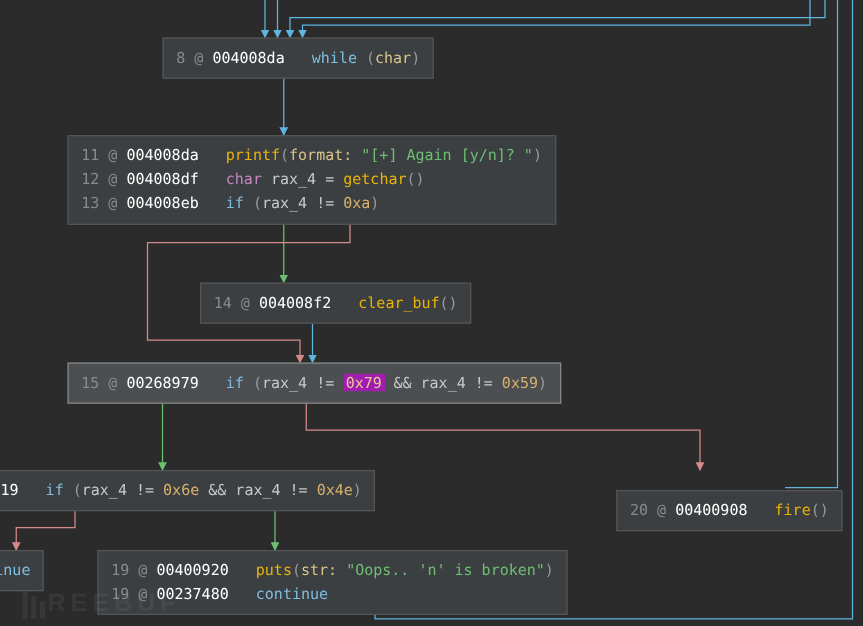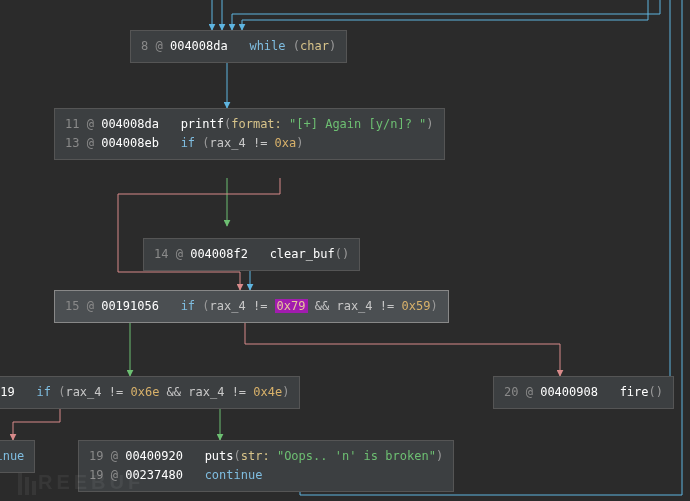--- a/index.html
+++ b/index.html
@@ -36,7 +36,7 @@
   .at   { color: #8a8a8a; }
   .addr { color: #ffffff; }
   .kw   { color: #7fbde0; }  
-  .call { color: #ffffff; }  
+  .call { color: #eab308; }  
   .type { color: #c586c0; }  
   .var  { color: #c8c8c8; }
   .str  { color: #6dbf72; }  

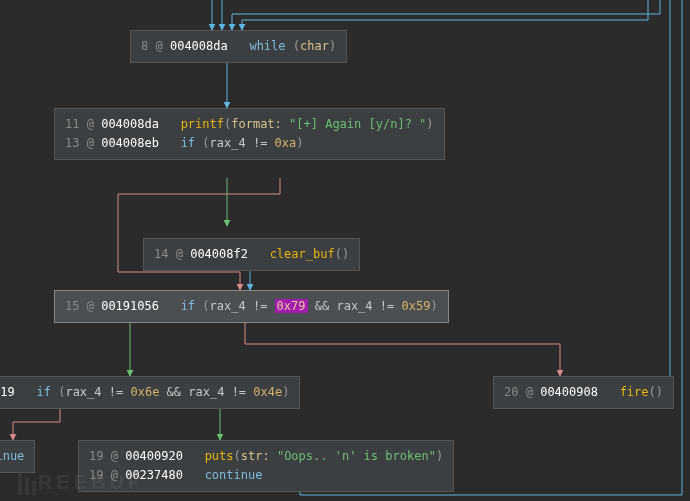--- a/index.html
+++ b/index.html
@@ -141,6 +141,16 @@
       <span class="str">"[+] Again [y/n]? "</span><span class="paren">)</span>
     </div>
     <div>
+      <span class="ln">12</span>
+      <span class="at">@</span>
+      <span class="addr">004008df</span>
+      &nbsp;
+      <span class="type">char</span>
+      <span class="var">rax_4</span>
+      <span class="op">=</span>
+      <span class="call">getchar</span><span class="paren">()</span>
+    </div>
+    <div>
       <span class="ln">13</span>
       <span class="at">@</span>
       <span class="addr">004008eb</span>

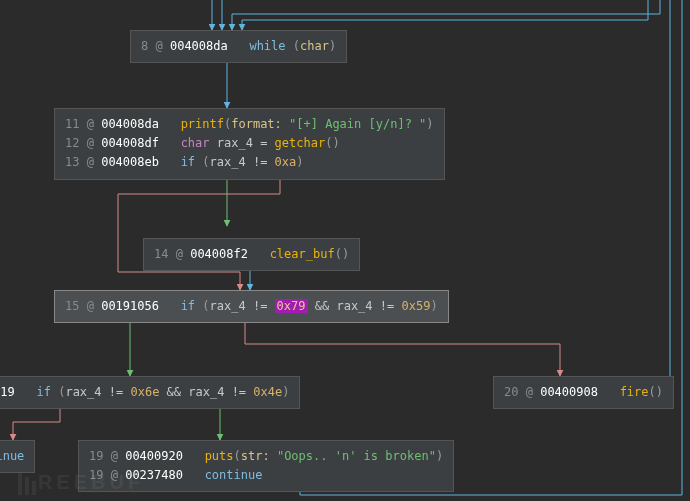--- a/index.html
+++ b/index.html
@@ -162,7 +162,7 @@
     </div>
   </div>
 
-  <div class="node" style="left:143px; top:226px;margin-top:12px;">
+  <div class="node" style="left:160px; top:226px;">
     <span class="ln">14</span>
     <span class="at">@</span>
     <span class="addr">004008f2</span>

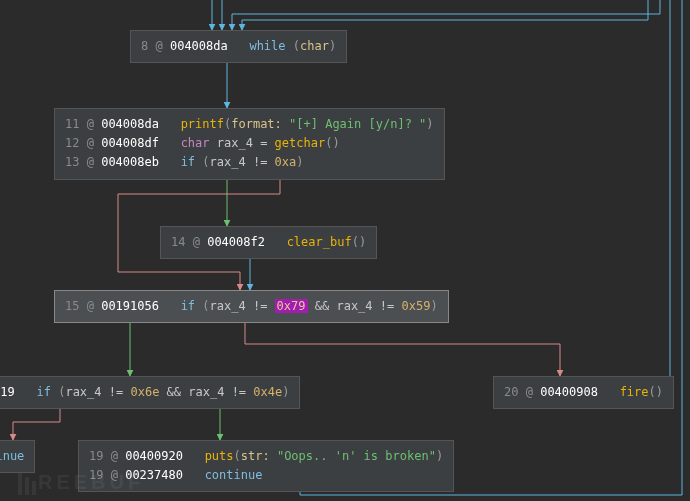--- a/index.html
+++ b/index.html
@@ -173,7 +173,7 @@
   <div class="node selected" style="left:54px; top:290px;">
     <span class="ln">15</span>
     <span class="at">@</span>
-    <span class="addr">00191056</span>
+    <span class="addr">00268979</span>
     &nbsp;
     <span class="kw">if</span>
     <span class="paren">(</span><span class="var">rax_4</span>

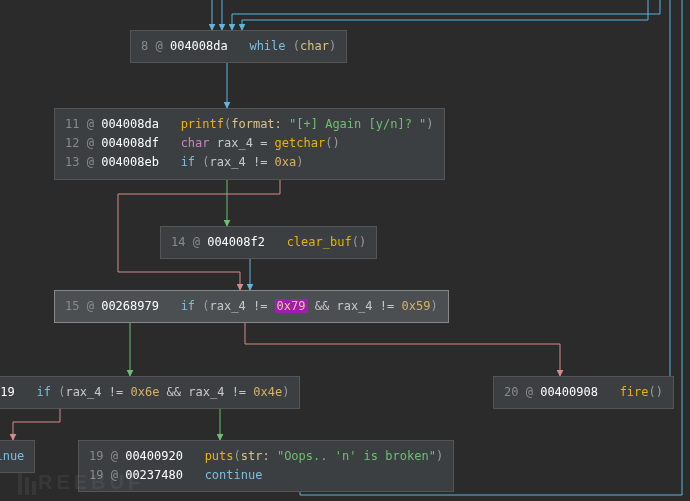--- a/index.html
+++ b/index.html
@@ -198,7 +198,7 @@
     <span class="num">0x4e</span><span class="paren">)</span>
   </div>
 
-  <div class="node" style="left:493px; top:376px;">
+  <div class="node" style="left:493px; top:392px;">
     <span class="ln">20</span>
     <span class="at">@</span>
     <span class="addr">00400908</span>

